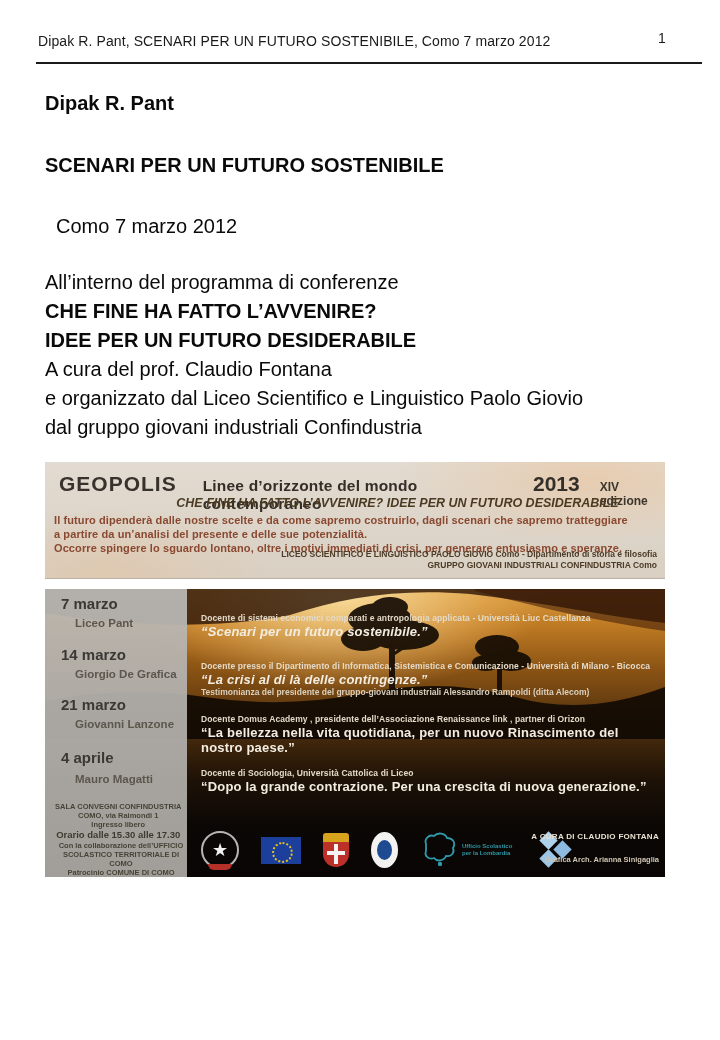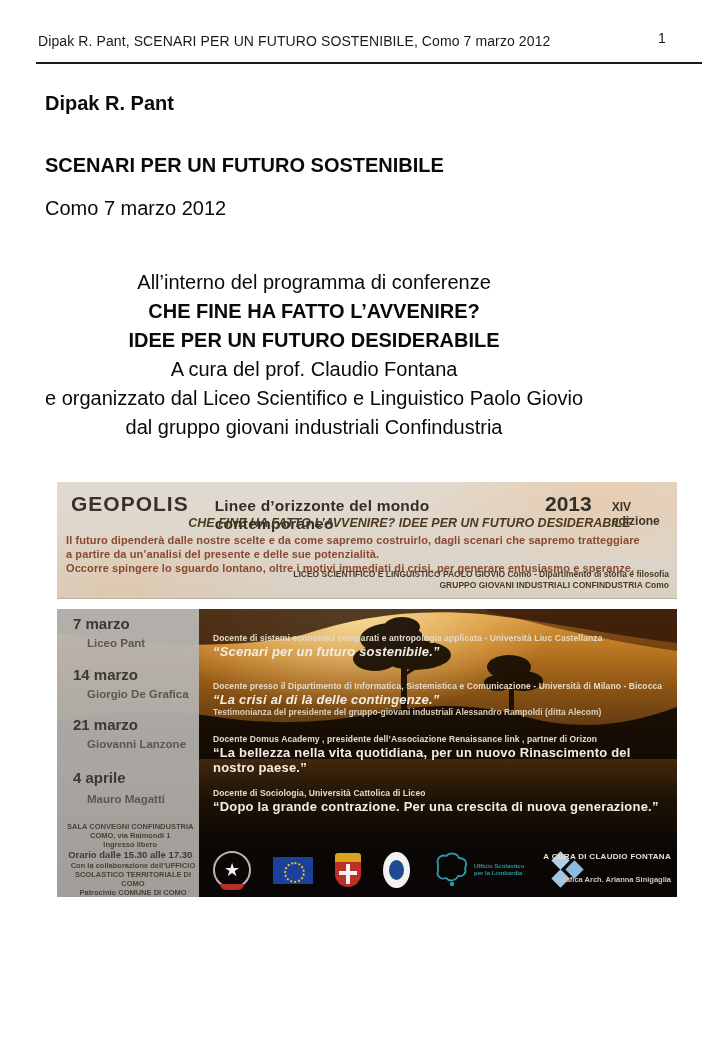--- a/index.html
+++ b/index.html
@@ -16,7 +16,7 @@
   .bold{font-weight:bold;}
   .doc-author{top:91px;}
   .doc-title{top:153px;}
-  .doc-date{top:196px;}
+  .doc-date{top:214px;margin-left:11px;}
   .doc-block{position:absolute;left:45px;top:268px;font-size:20px;line-height:29px;color:#0a0a0a;text-align:center;}
   
   .poster{position:absolute;left:57px;top:462px;width:645px;height:415px;margin-top:20px;}

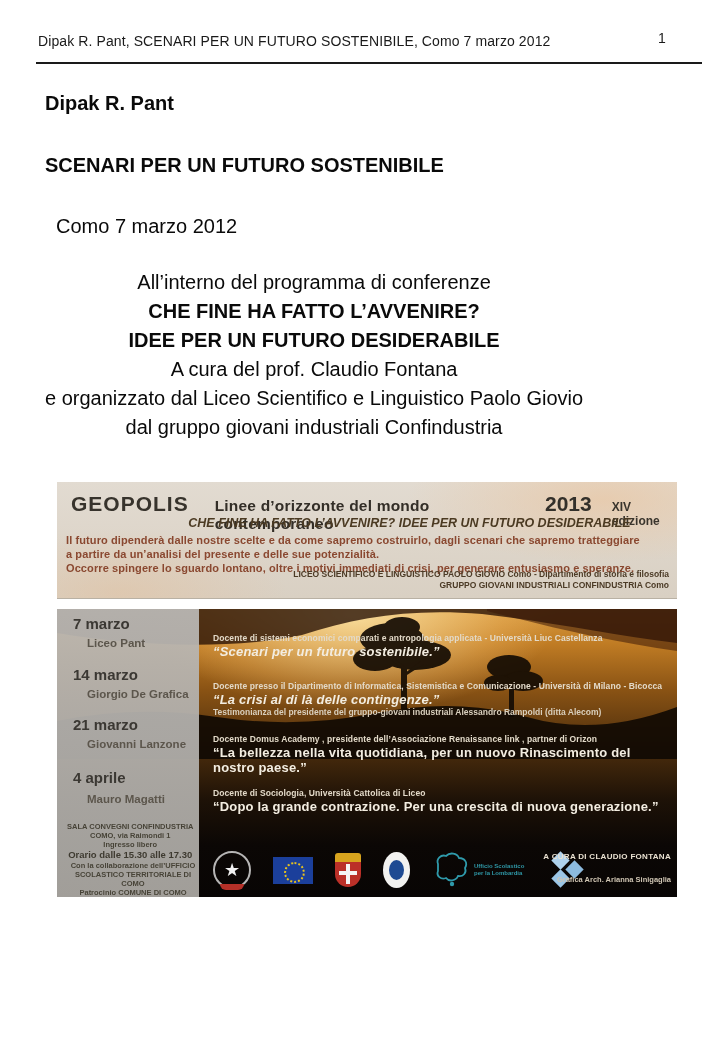--- a/index.html
+++ b/index.html
@@ -17,7 +17,7 @@
   .doc-author{top:91px;}
   .doc-title{top:153px;}
   .doc-date{top:214px;margin-left:11px;}
-  .doc-block{position:absolute;left:45px;top:268px;font-size:20px;line-height:29px;color:#0a0a0a;text-align:center;}
+  .doc-block{position:absolute;left:45px;top:268px;font-size:20px;line-height:29px;color:#0a0a0a;}
   
   .poster{position:absolute;left:57px;top:462px;width:645px;height:415px;margin-top:20px;}
   .poster-head{

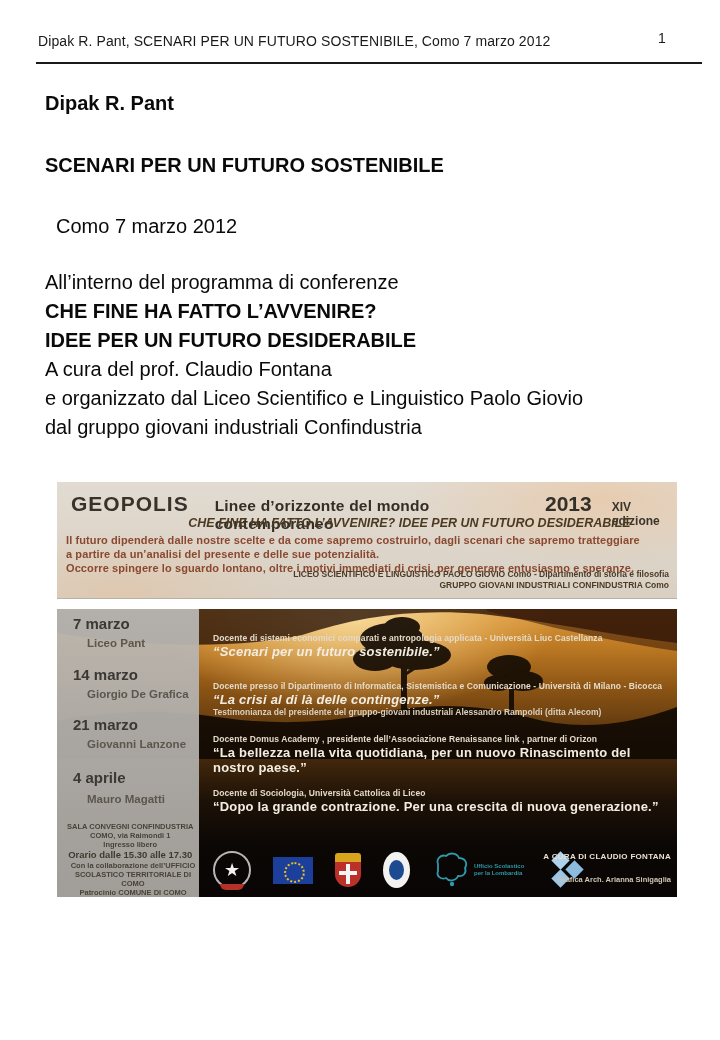--- a/index.html
+++ b/index.html
@@ -19,7 +19,7 @@
   .doc-date{top:214px;margin-left:11px;}
   .doc-block{position:absolute;left:45px;top:268px;font-size:20px;line-height:29px;color:#0a0a0a;}
   
-  .poster{position:absolute;left:57px;top:462px;width:645px;height:415px;margin-top:20px;}
+  .poster{position:absolute;left:45px;top:462px;width:645px;height:415px;}
   .poster-head{
     position:absolute;left:0;top:0;width:620px;height:117px;box-sizing:border-box;
     background:

